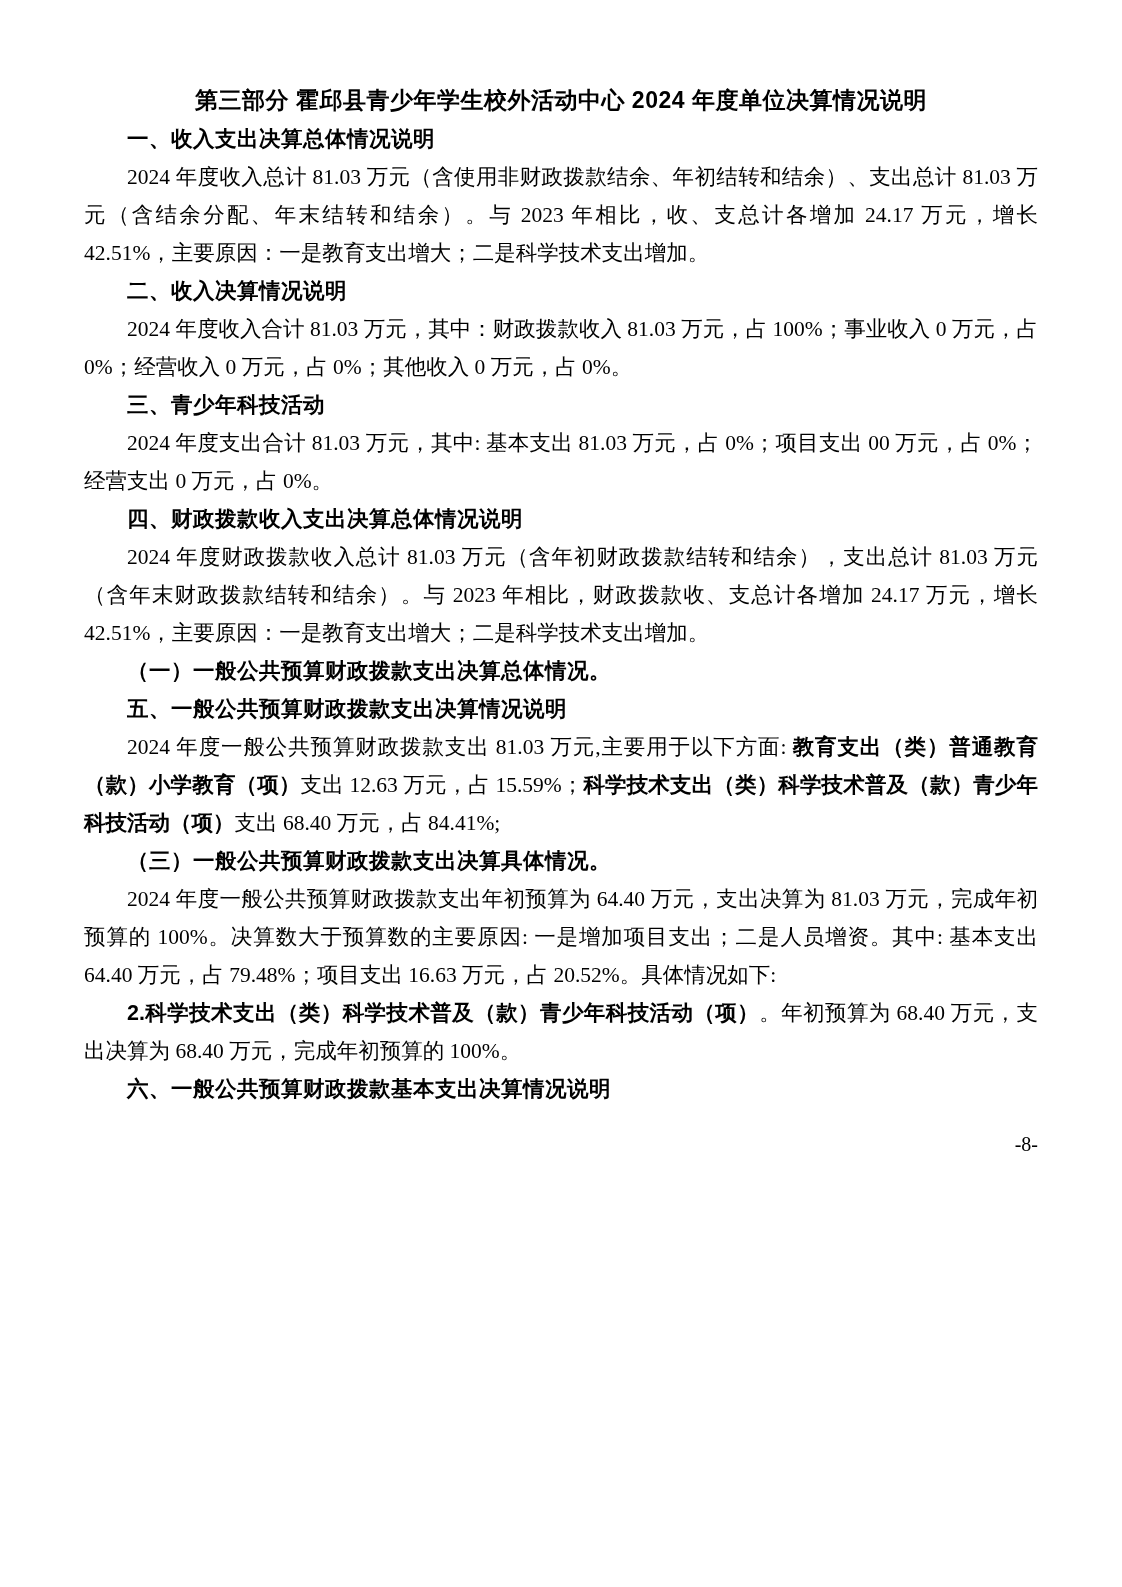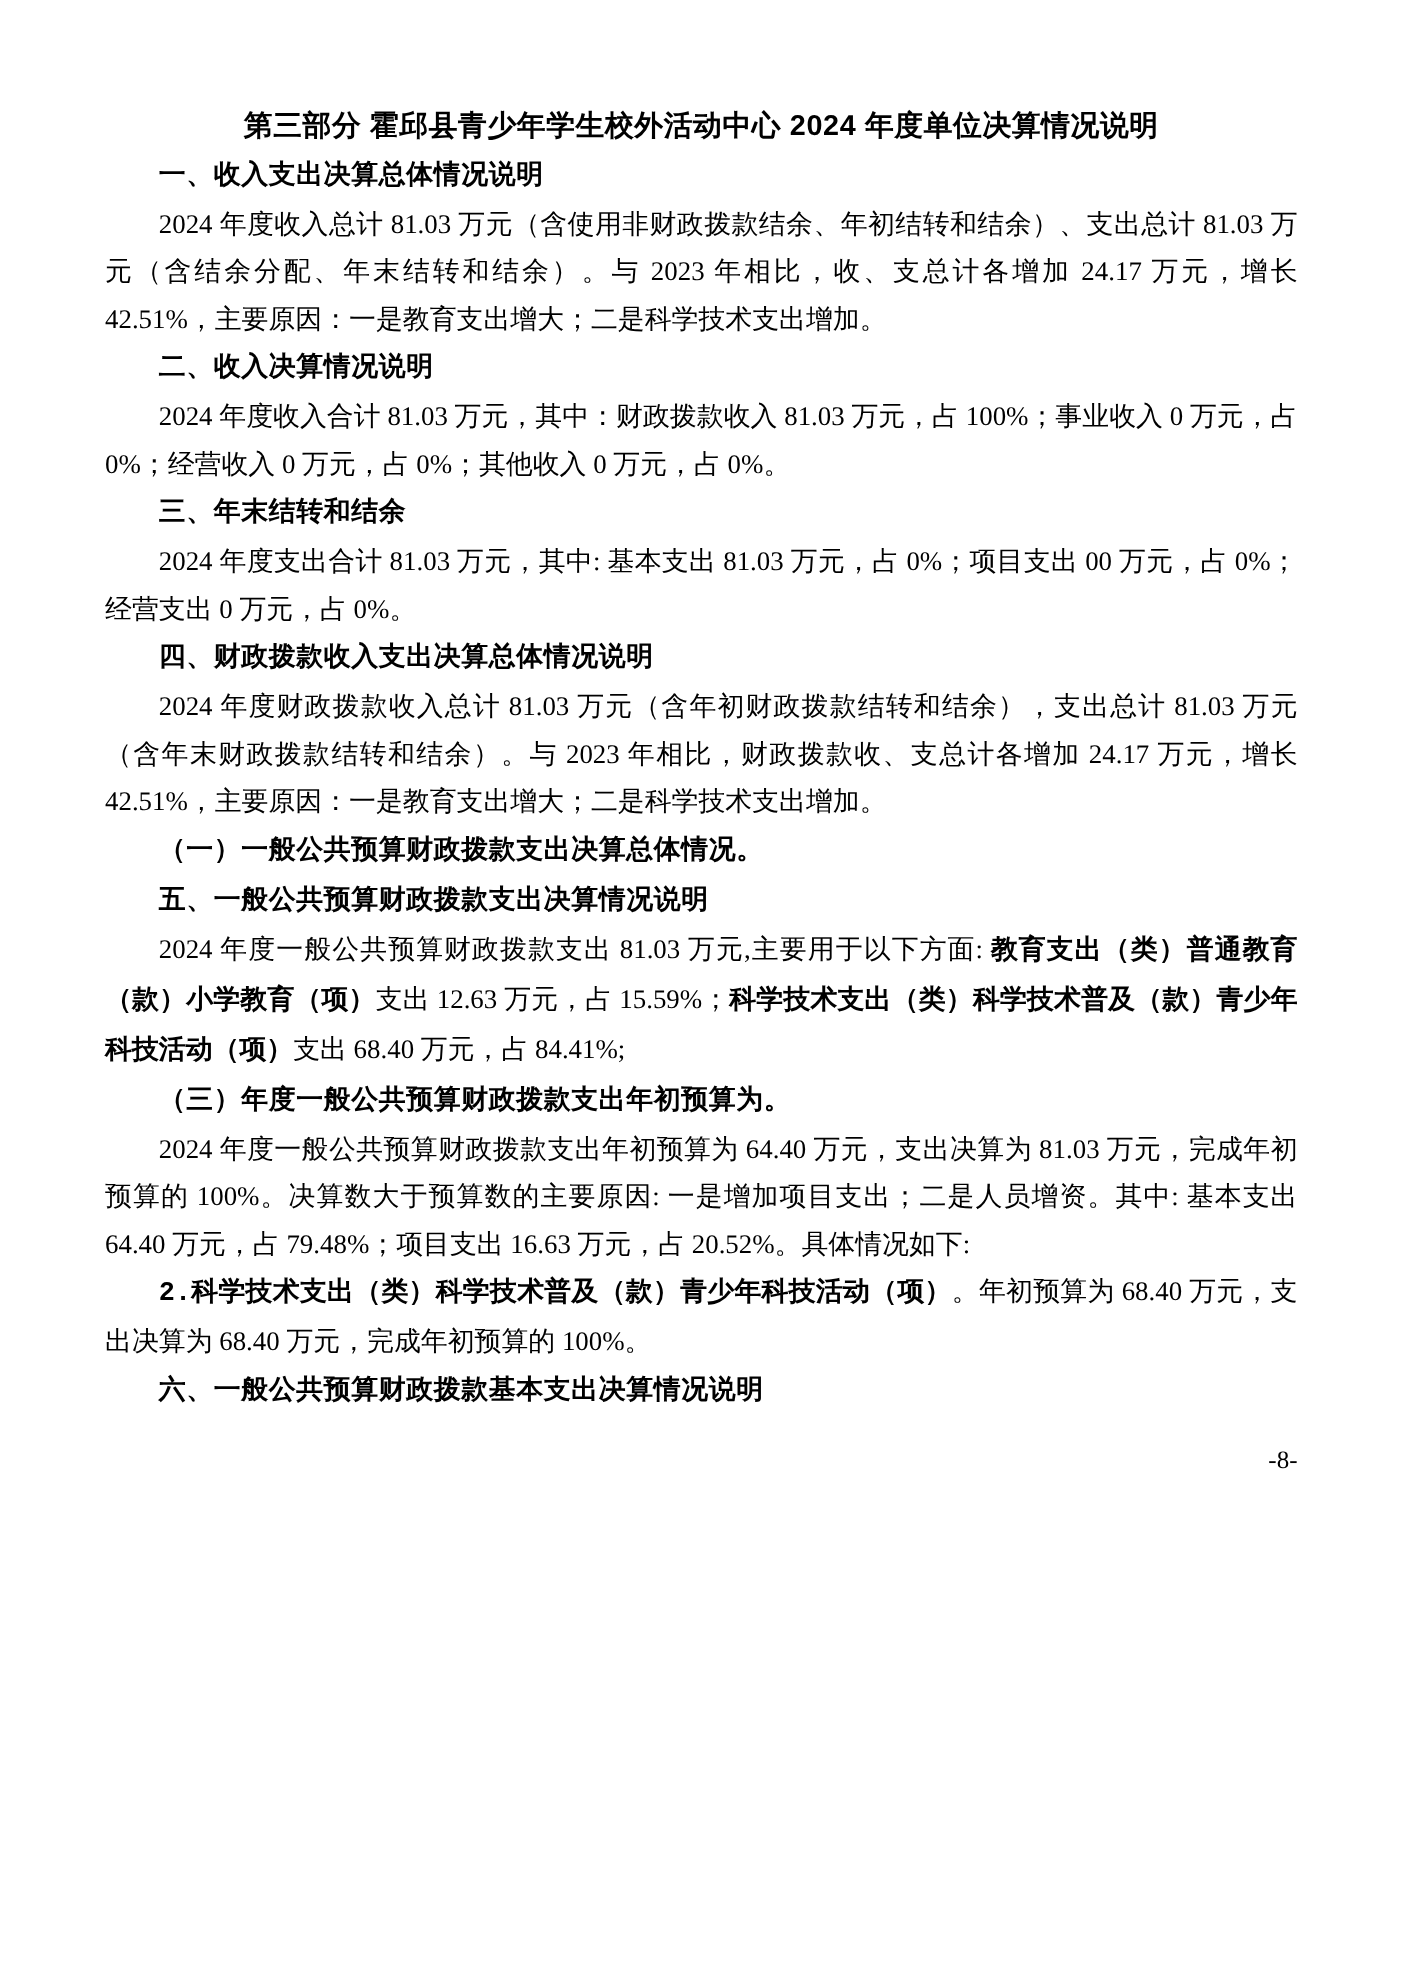--- a/index.html
+++ b/index.html
@@ -49,7 +49,7 @@
     font-weight: 400;
   }
   .run-bold {
-    font-family: Liberation Mono, monospace;
+    font-family: Liberation Sans, sans-serif;
     font-weight: 700;
   }
   .page-number {

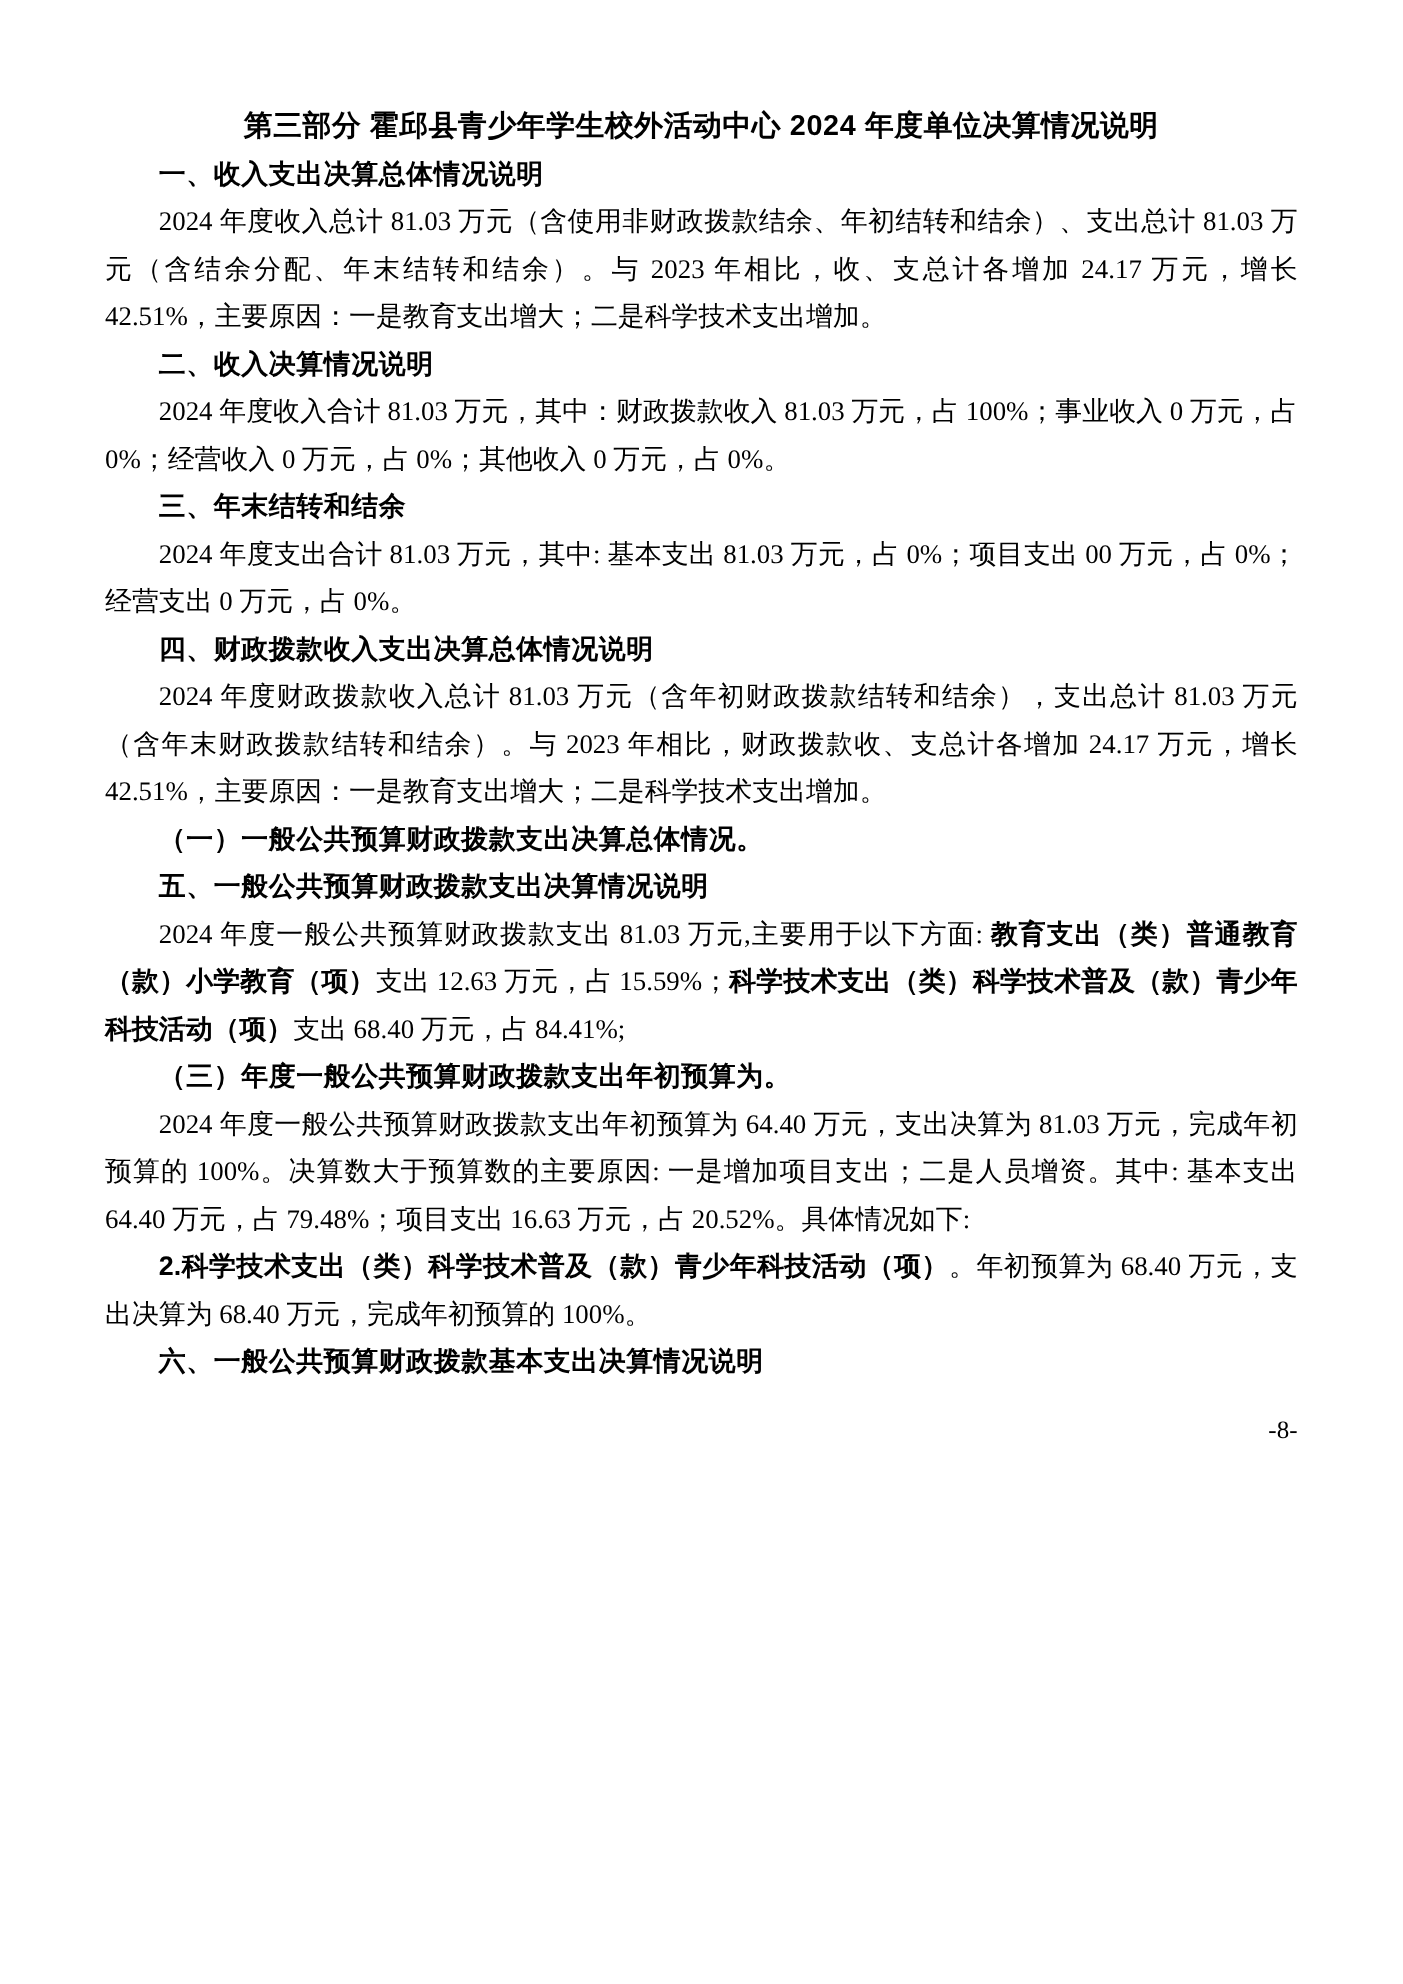--- a/index.html
+++ b/index.html
@@ -71,7 +71,7 @@
       <div class="block para"><span class="run">2024 年度收入总计 81.03 万元（含使用非财政拨款结余、年初结转和结余）、支出总计 81.03 万元（含结余分配、年末结转和结余）。与 2023 年相比，收、支总计各增加 24.17 万元，增长 42.51%，主要原因：一是教育支出增大；二是科学技术支出增加。</span></div>
       <div class="block heading"><span class="run run-bold">二、收入决算情况说明</span></div>
       <div class="block para"><span class="run">2024 年度收入合计 81.03 万元，其中：财政拨款收入 81.03 万元，占 100%；事业收入 0 万元，占 0%；经营收入 0 万元，占 0%；其他收入 0 万元，占 0%。</span></div>
-      <div class="block heading"><span class="run run-bold">三、年末结转和结余</span></div>
+      <div class="block heading"><span class="run run-bold">三、青少年科技活动</span></div>
       <div class="block para"><span class="run">2024 年度支出合计 81.03 万元，其中: 基本支出 81.03 万元，占 0%；项目支出 00 万元，占 0%；经营支出 0 万元，占 0%。</span></div>
       <div class="block heading"><span class="run run-bold">四、财政拨款收入支出决算总体情况说明</span></div>
       <div class="block para"><span class="run">2024 年度财政拨款收入总计 81.03 万元（含年初财政拨款结转和结余），支出总计 81.03 万元（含年末财政拨款结转和结余）。与 2023 年相比，财政拨款收、支总计各增加 24.17 万元，增长 42.51%，主要原因：一是教育支出增大；二是科学技术支出增加。</span></div>

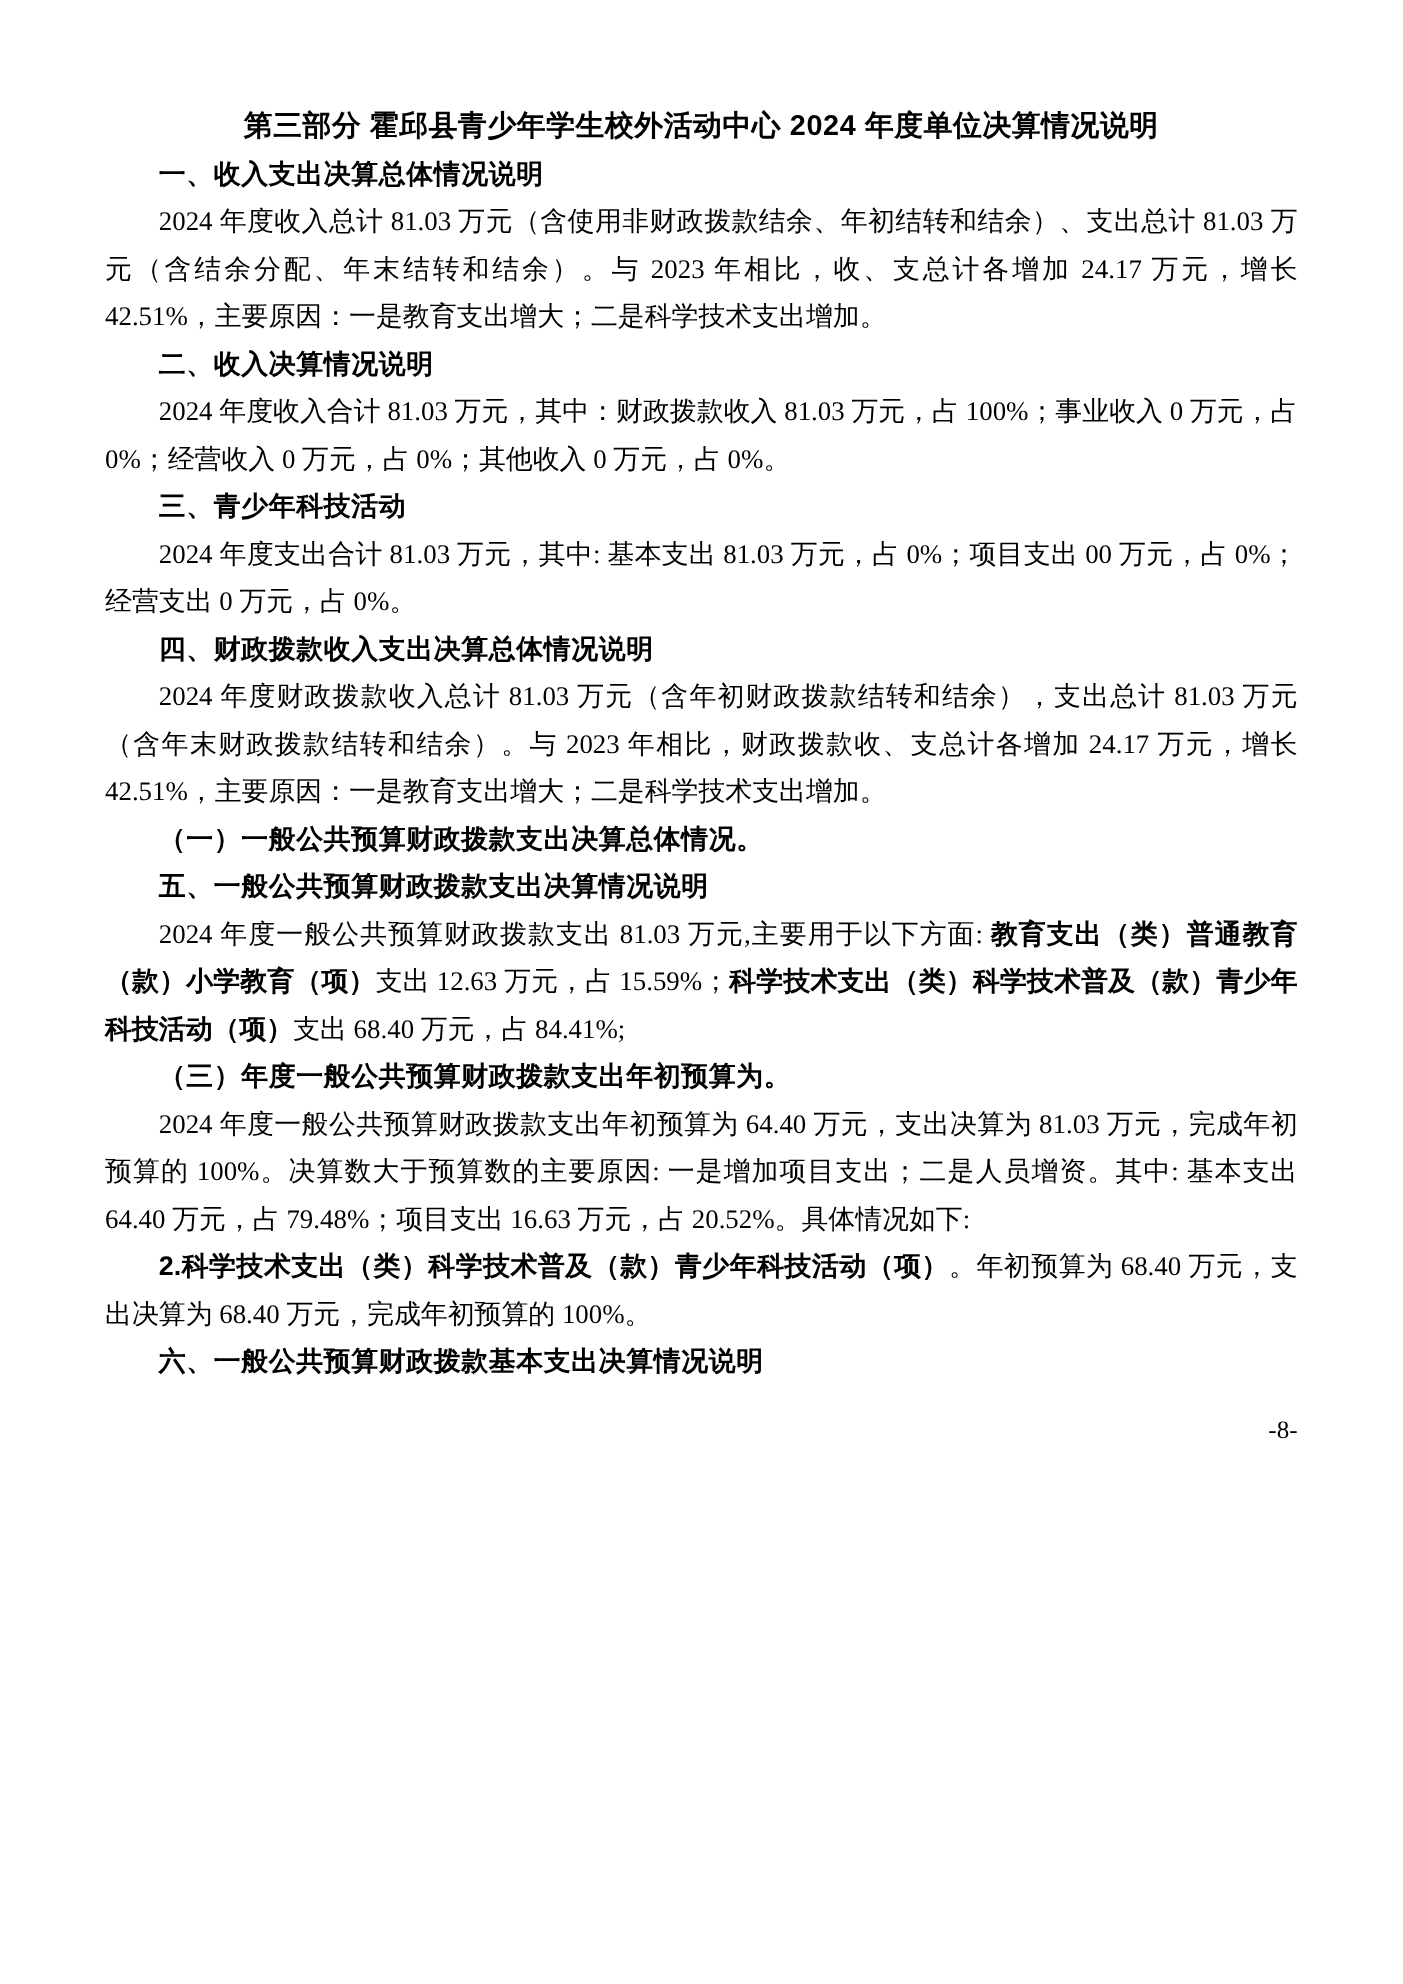--- a/index.html
+++ b/index.html
@@ -78,7 +78,7 @@
       <div class="block subheading"><span class="run run-bold">（一）一般公共预算财政拨款支出决算总体情况。</span></div>
       <div class="block heading"><span class="run run-bold">五、一般公共预算财政拨款支出决算情况说明</span></div>
       <div class="block para"><span class="run">2024 年度一般公共预算财政拨款支出 81.03 万元,主要用于以下方面: </span><span class="run run-bold">教育支出（类）普通教育（款）小学教育（项）</span><span class="run">支出 12.63 万元，占 15.59%；</span><span class="run run-bold">科学技术支出（类）科学技术普及（款）青少年科技活动（项）</span><span class="run">支出 68.40 万元，占 84.41%;</span></div>
-      <div class="block subheading"><span class="run run-bold">（三）年度一般公共预算财政拨款支出年初预算为。</span></div>
+      <div class="block subheading"><span class="run run-bold">（三）一般公共预算财政拨款支出决算具体情况。</span></div>
       <div class="block para"><span class="run">2024 年度一般公共预算财政拨款支出年初预算为 64.40 万元，支出决算为 81.03 万元，完成年初预算的 100%。决算数大于预算数的主要原因: 一是增加项目支出；二是人员增资。其中: 基本支出 64.40 万元，占 79.48%；项目支出 16.63 万元，占 20.52%。具体情况如下:</span></div>
       <div class="block para"><span class="run run-bold">2.科学技术支出（类）科学技术普及（款）青少年科技活动（项）</span><span class="run">。年初预算为 68.40 万元，支出决算为 68.40 万元，完成年初预算的 100%。</span></div>
       <div class="block heading"><span class="run run-bold">六、一般公共预算财政拨款基本支出决算情况说明</span></div>

